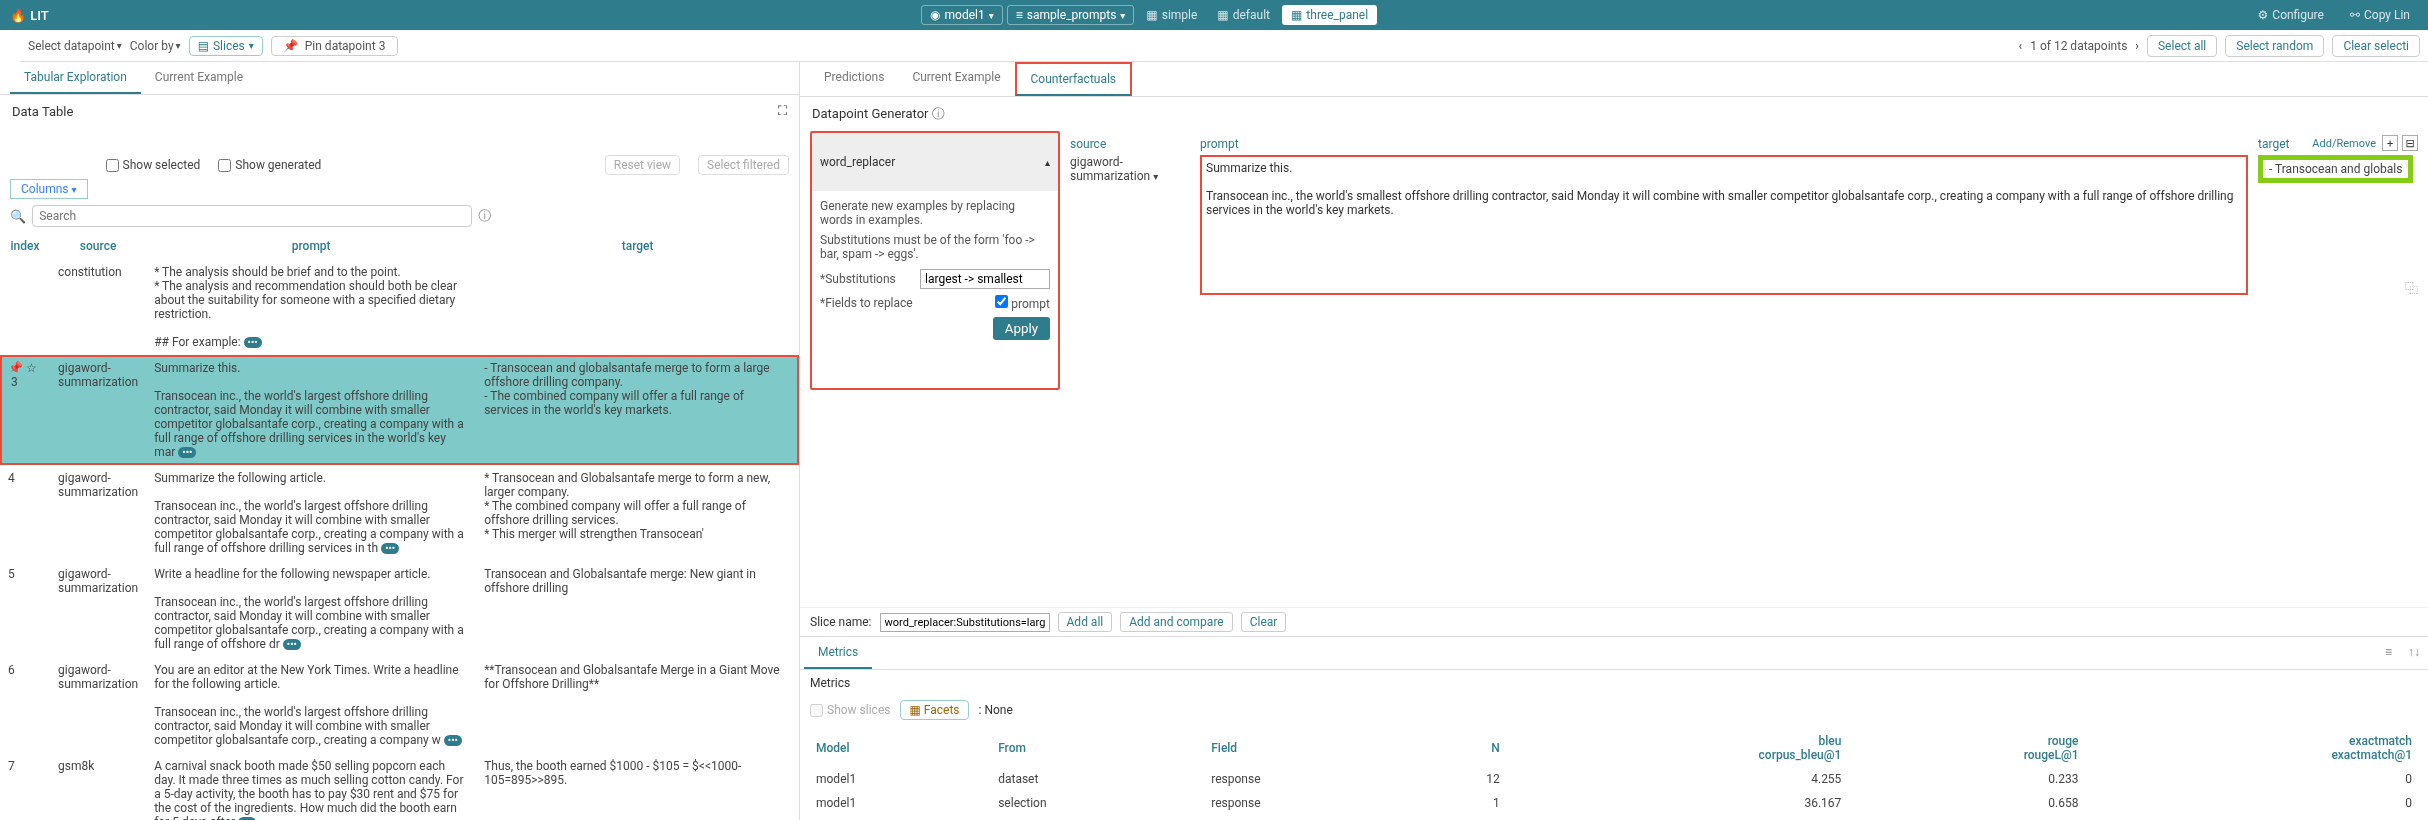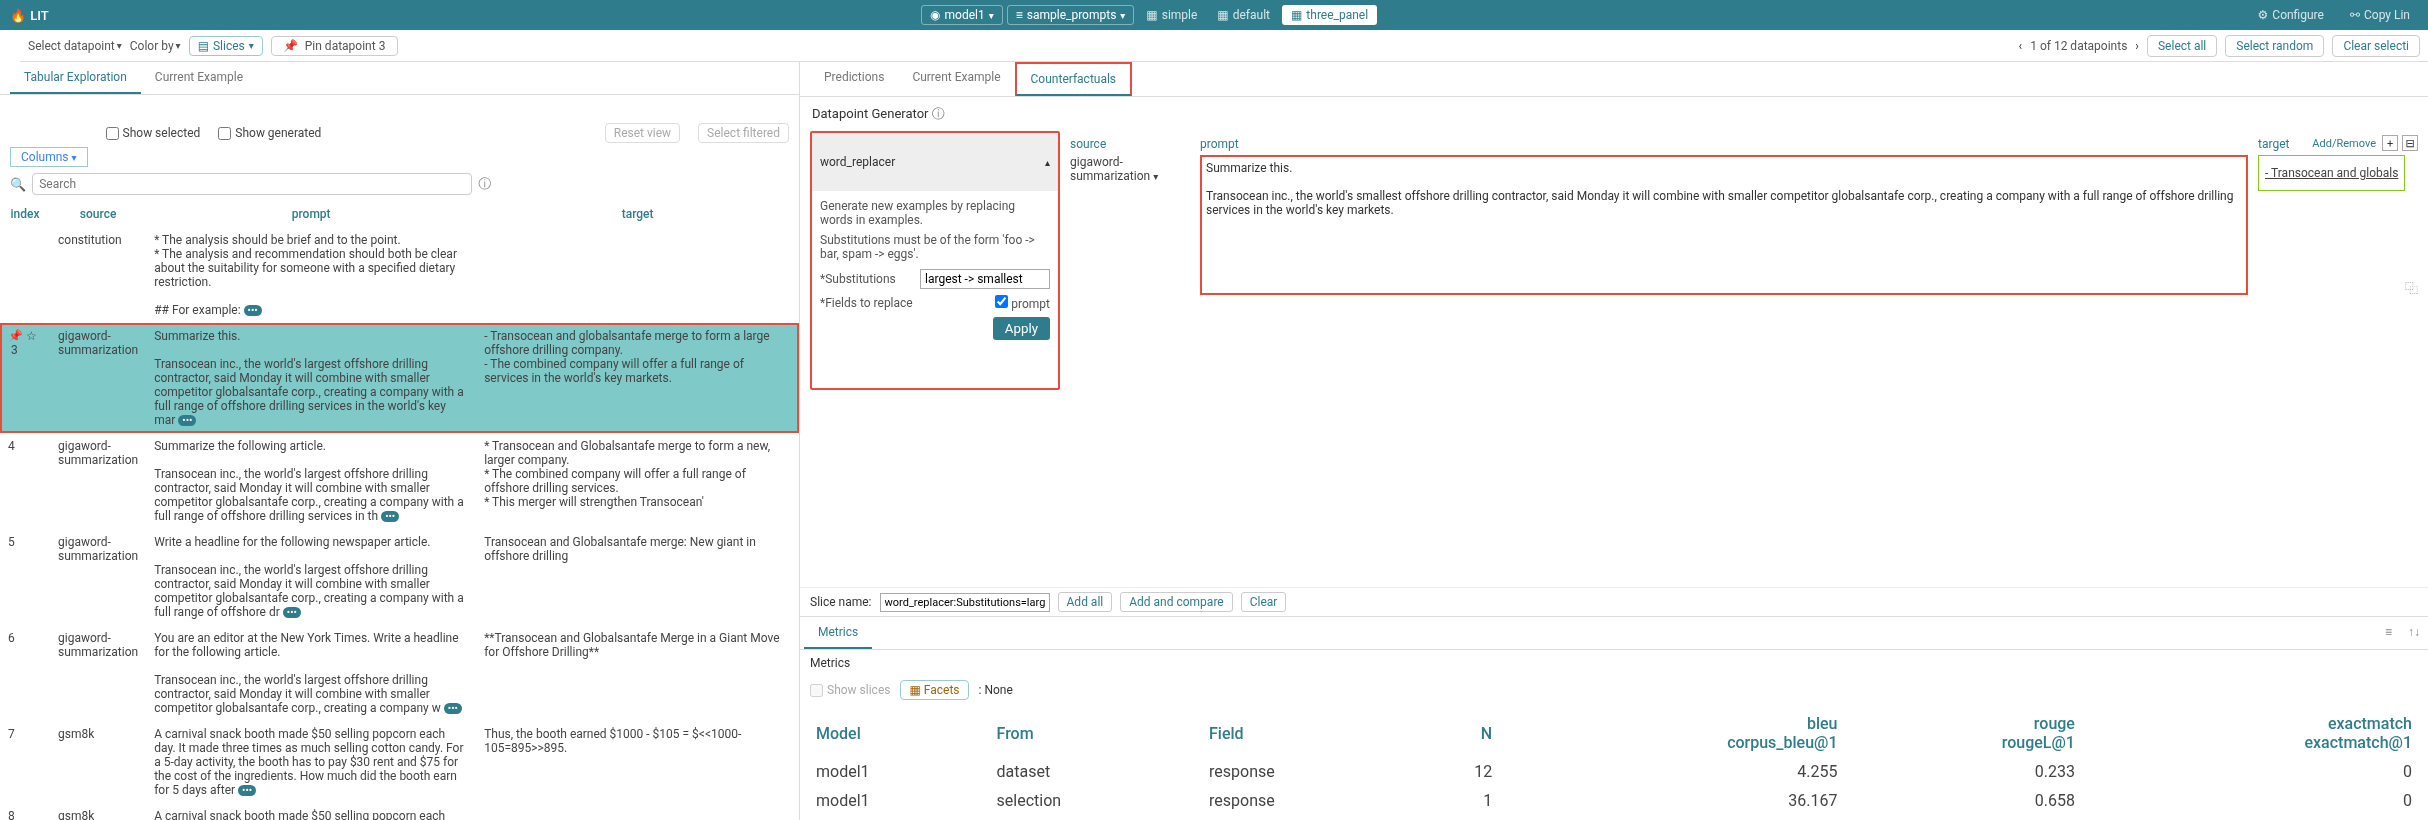--- a/index.html
+++ b/index.html
@@ -146,6 +146,10 @@
       <div class="tab active">Tabular Exploration</div>
       <div class="tab">Current Example</div>
     </div>
+    <div class="panel-title">
+      <span>Data Table</span>
+      <span style="cursor:pointer">⛶</span>
+    </div>
     <div class="dt-controls">
       <div class="columns-chip"><span>Columns</span> <span class="chev">▾</span></div>
       <label class="check">

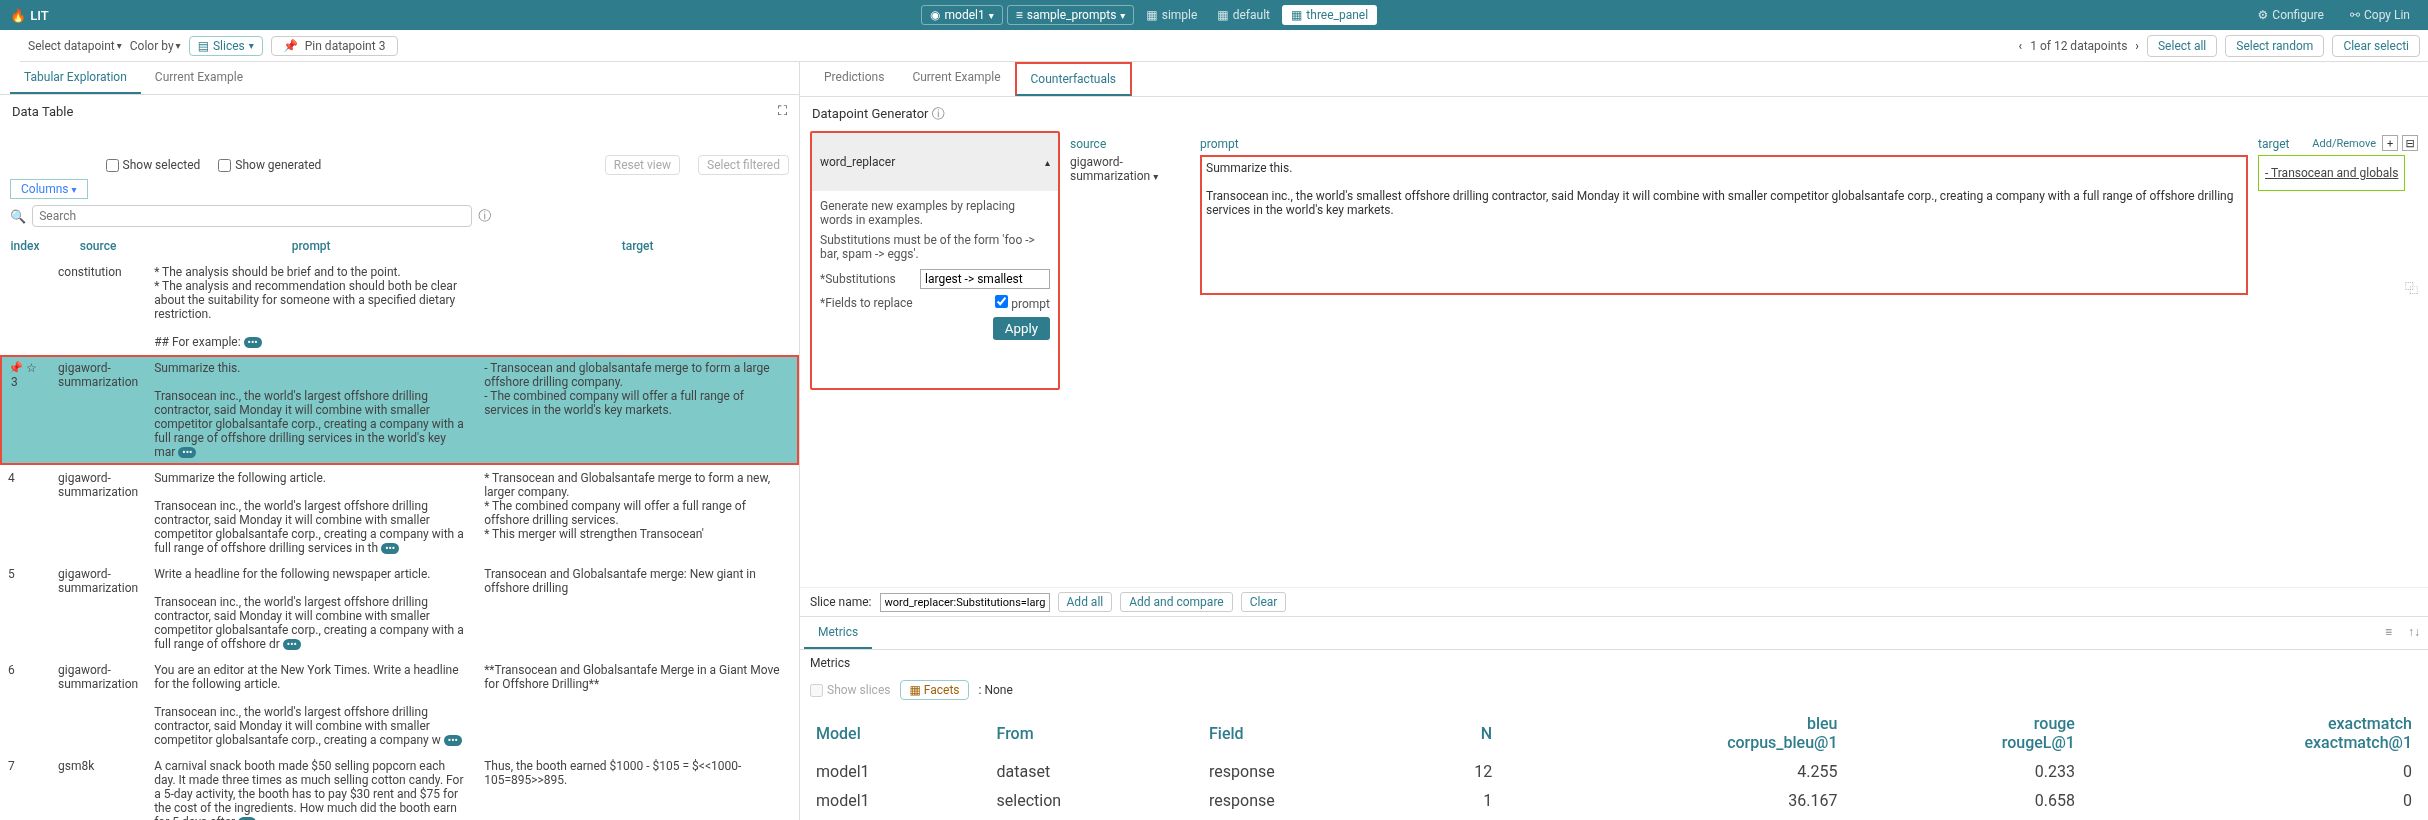--- a/index.html
+++ b/index.html
@@ -51,7 +51,7 @@
 .field-col .lbl { color: #2f7d8c; padding: 6px 0 4px; }
 .field-col .val { color: #444; }
 .prompt-box { border: 2px solid #e74c3c; padding: 4px; height: 140px; overflow: auto; position: relative; }
-.target-chip { border: 1px solid #84cc16; padding: 10px 6px; display: inline-block; color: #444; text-decoration: underline; }
+.target-chip { border: 5px solid #84cc16; padding: 2px 6px; display: inline-block; color: #444; }
 .mini-icons { display: flex; gap: 4px; }
 .mini-icons span { border: 1px solid #aaa; width: 16px; height: 16px; display: flex; align-items: center; justify-content: center; font-size: 11px; cursor: pointer; }
 .cf-status { font-style: italic; color: #666; padding: 6px 10px; font-size: 12px; }

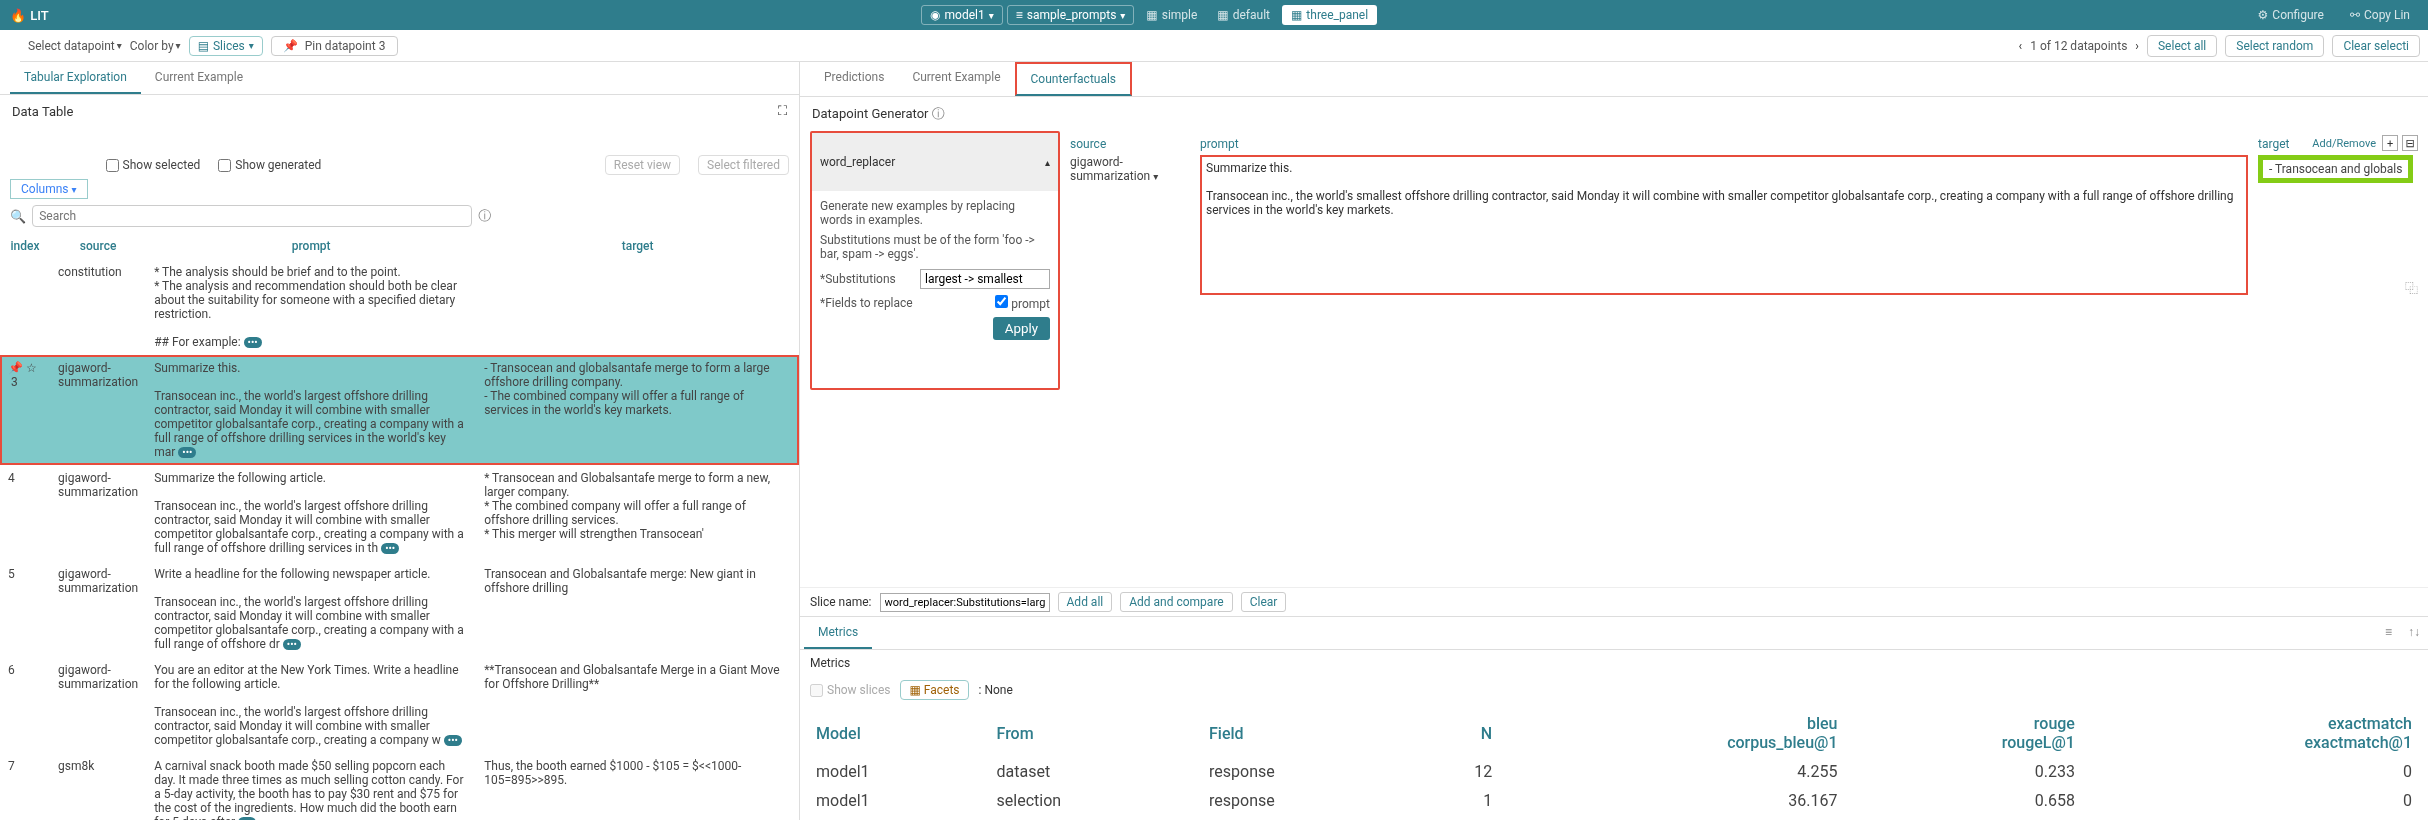--- a/index.html
+++ b/index.html
@@ -62,7 +62,7 @@
 .metrics-head { padding: 6px 10px; font-size: 12px; color: #333; display:flex; justify-content:space-between;}
 .metrics-ctrl { display: flex; align-items: center; gap: 10px; padding: 4px 10px; font-size: 12px; }
 .facets-chip { border: 1px solid #9cc; color: #a16207; padding: 2px 8px; border-radius: 4px; cursor: pointer; }
-.metrics-tbl { padding: 4px 10px; font-size: 16px; }
+.metrics-tbl { padding: 4px 10px; font-size: 12px; }
 .metrics-tbl table { width: 100%; }
 .metrics-tbl th { color: #2f7d8c; text-align: left; font-weight: 500; padding: 4px; }
 .metrics-tbl th.r, .metrics-tbl td.r { text-align: right; }

